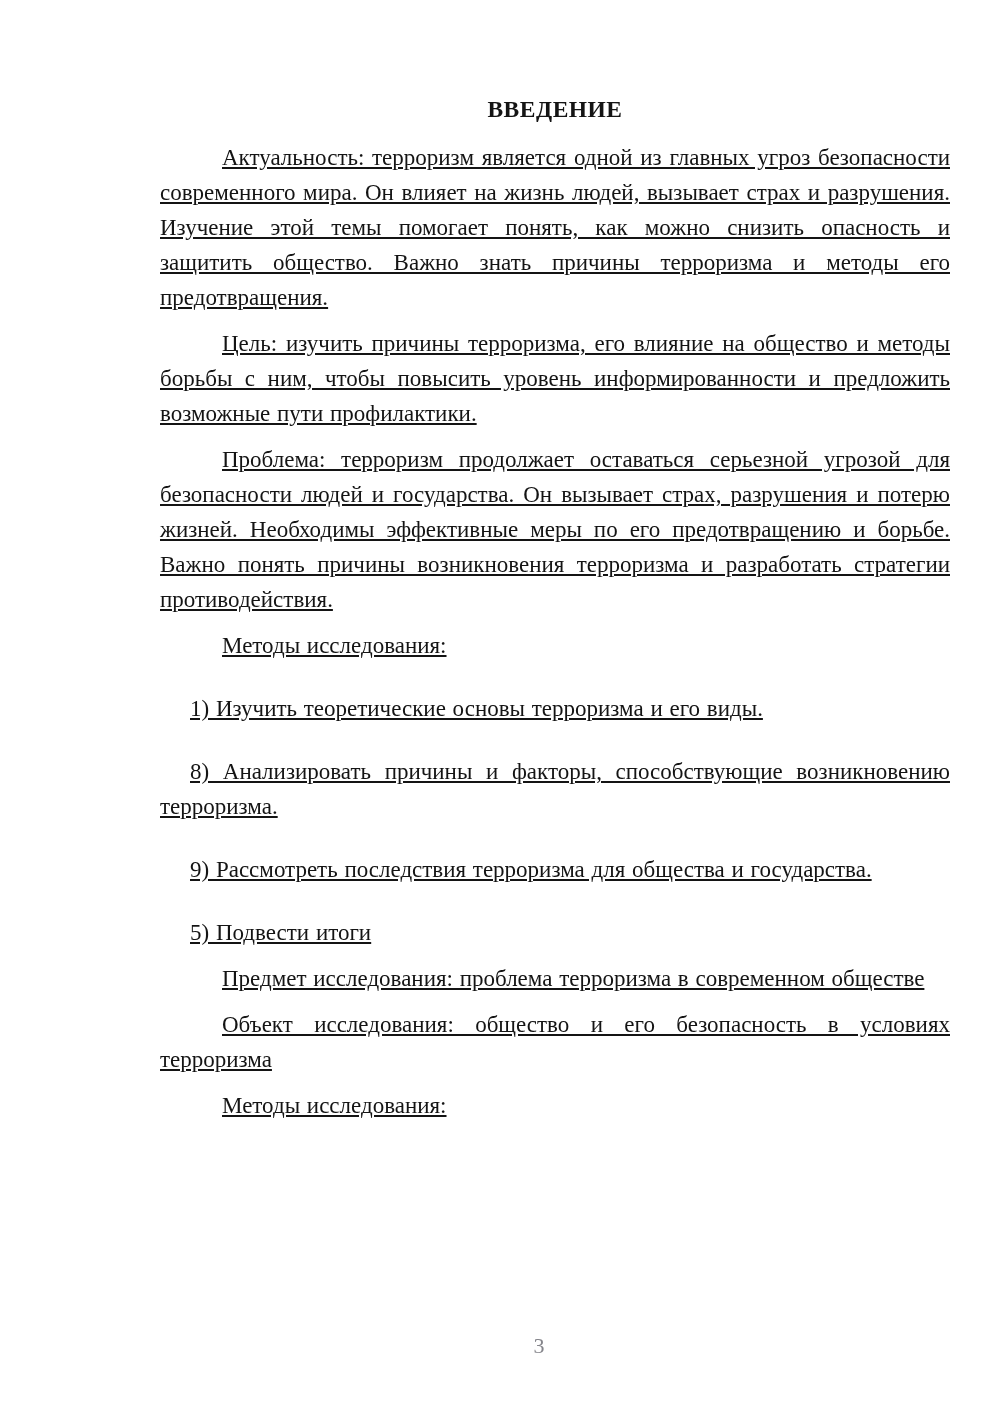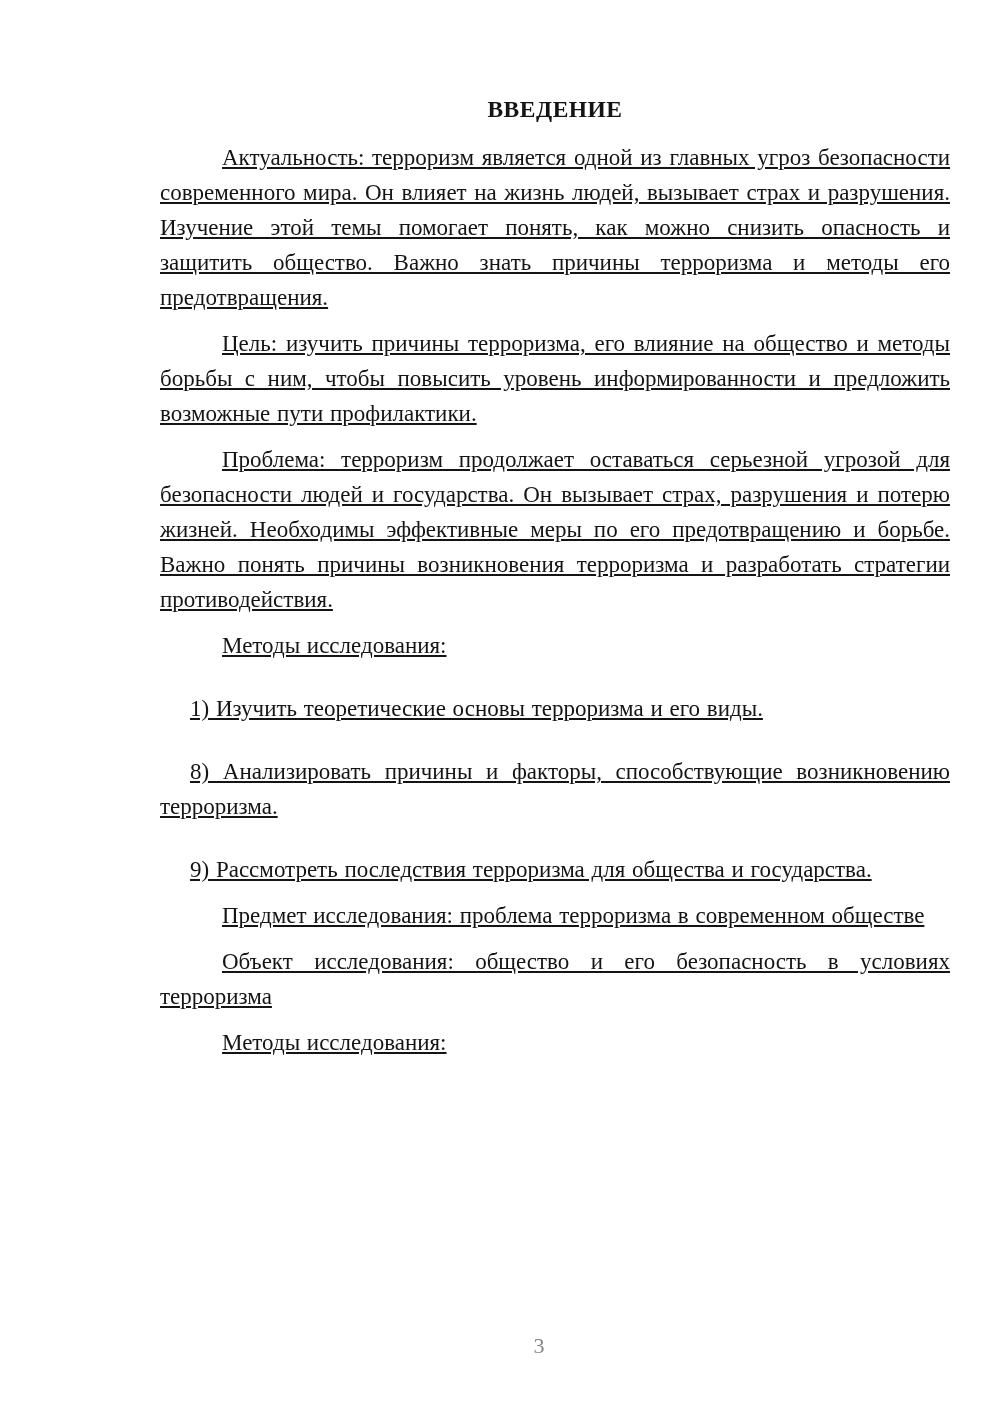--- a/index.html
+++ b/index.html
@@ -69,6 +69,7 @@
     <p class="para list-item">1) Изучить теоретические основы терроризма и его виды.</p>
     <p class="para list-item">8) Анализировать причины и факторы, способствующие возникновению терроризма.</p>
     <p class="para list-item">9) Рассмотреть последствия терроризма для общества и государства.</p>
+    <p class="para list-item">5) Подвести итоги</p>
 
     <p class="para">Предмет исследования: проблема терроризма в современном обществе</p>
     <p class="para">Объект исследования: общество и его безопасность в условиях терроризма</p>

